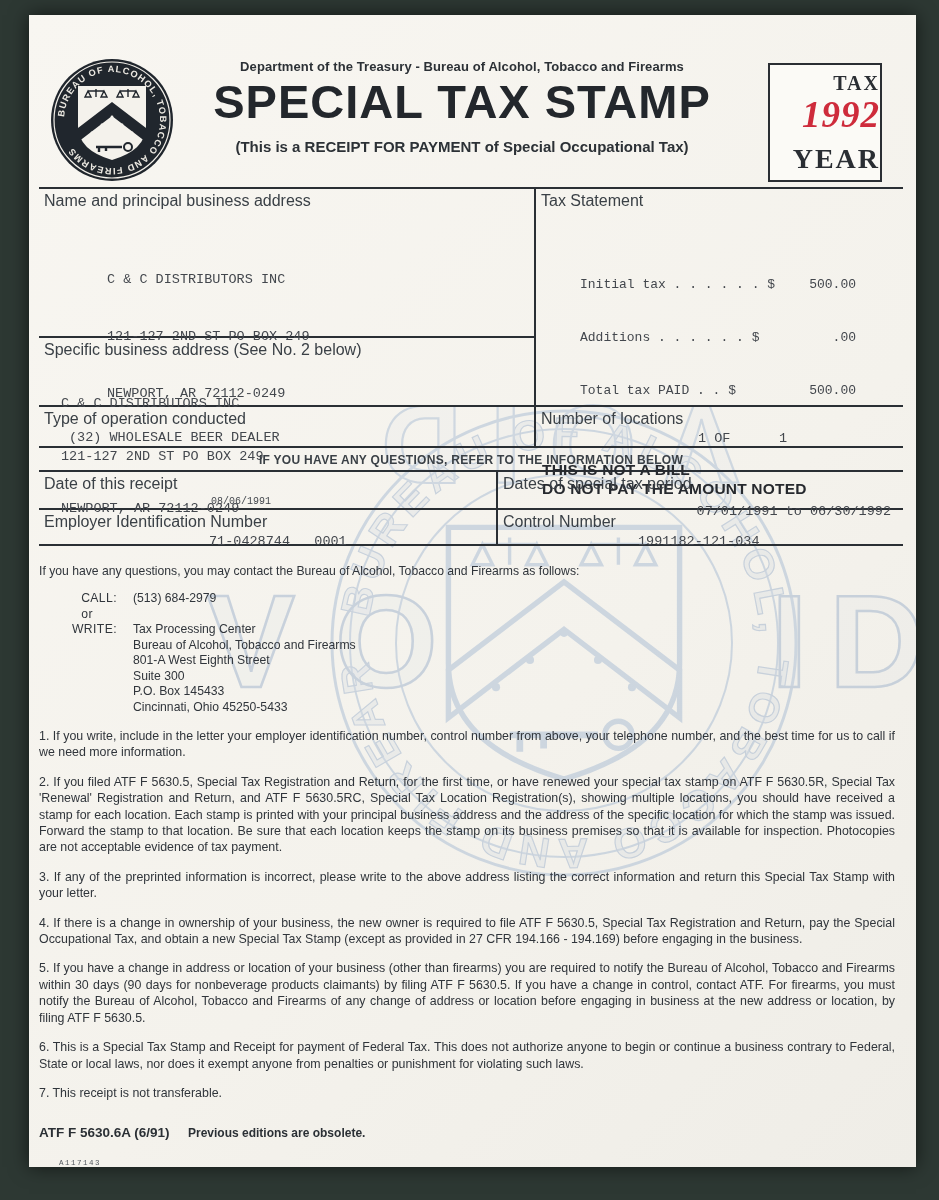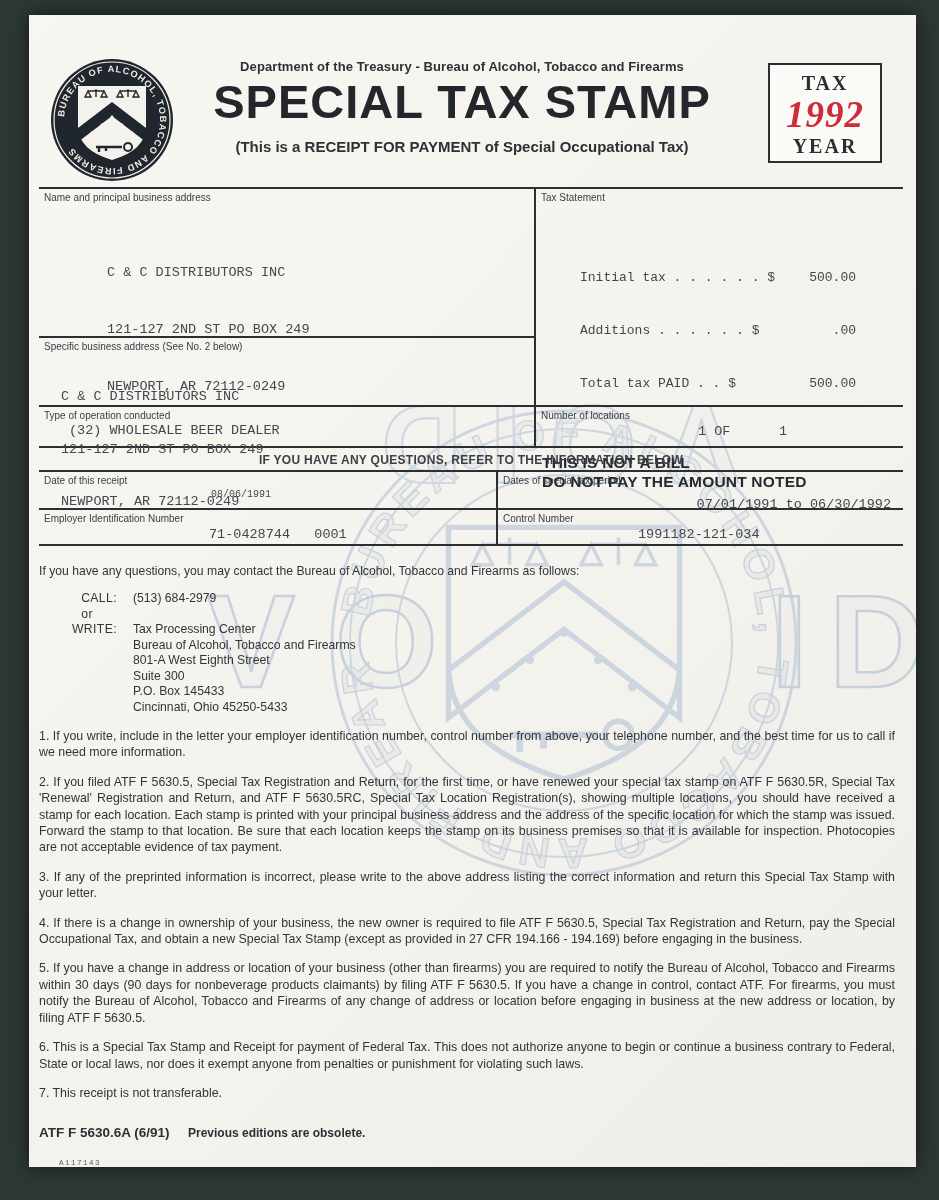--- a/index.html
+++ b/index.html
@@ -24,8 +24,8 @@
   .doc-title { font-size:47px; font-weight:bold; color:#23272c; letter-spacing:1px; }
   .doc-subtitle { margin-top:9px; font-size:15px; font-weight:bold; color:#2c3136; }
   .taxbox {
-    position:absolute; left:739px; top:48px; width:114px; height:100px;
-    border:2px solid #2a2e33; background:#fbfaf6; text-align:center;
+    position:absolute; left:739px; top:48px; width:114px; height:119px;
+    border:2px solid #2a2e33; background:#fbfaf6; text-align:right;
     font-family:"Liberation Serif","DejaVu Serif",serif;
   }
   .taxbox .t1 { margin-top:7px; font-size:20px; font-weight:bold; letter-spacing:2px; color:#2a2e33; }

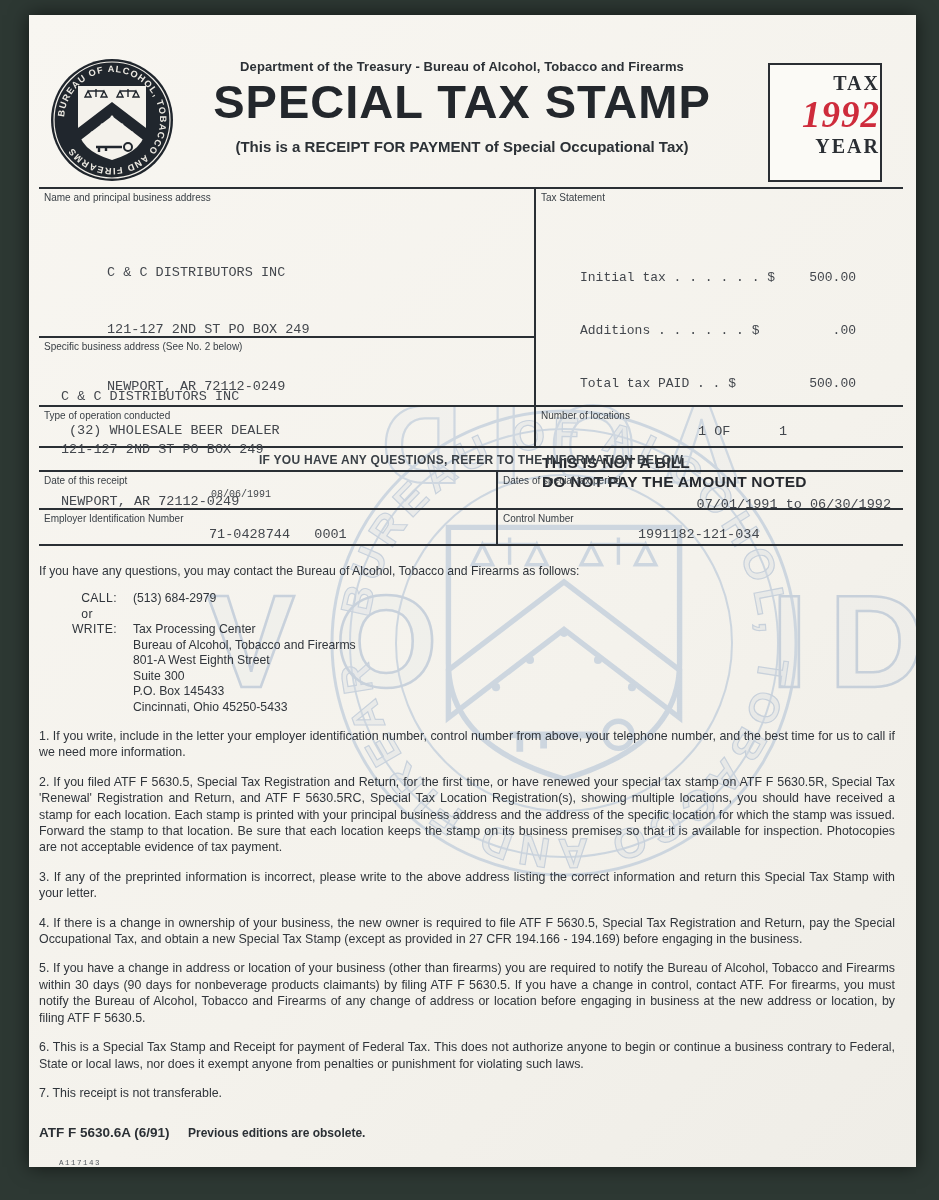--- a/index.html
+++ b/index.html
@@ -30,7 +30,7 @@
   }
   .taxbox .t1 { margin-top:7px; font-size:20px; font-weight:bold; letter-spacing:2px; color:#2a2e33; }
   .taxbox .t2 { margin-top:2px; font-size:37px; font-weight:bold; font-style:italic; color:#ce2b3b; letter-spacing:1px; line-height:36px; }
-  .taxbox .t3 { margin-top:2px; font-size:20px; font-weight:bold; letter-spacing:2px; color:#2a2e33; }
+  .taxbox .t3 { margin-top:10px; font-size:28px; font-weight:bold; letter-spacing:2px; color:#2a2e33; }
 
   
   .ftable { position:absolute; left:10px; top:172px; width:864px; border-top:2px solid #2a2f34; background:transparent; }

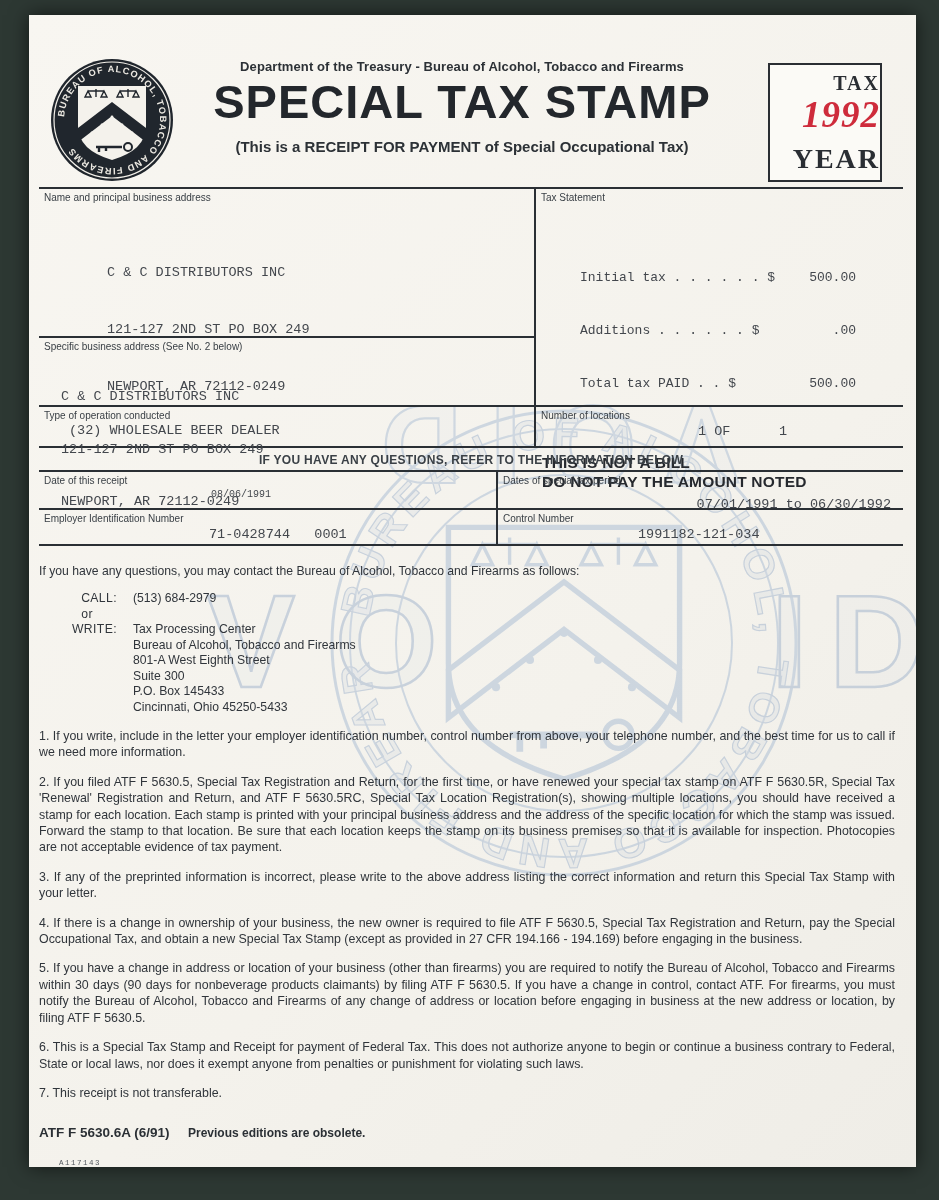--- a/index.html
+++ b/index.html
@@ -37,7 +37,7 @@
   .cols { display:flex; border-bottom:2px solid #2a2f34; }
   .col-left { width:497px; border-right:2px solid #2a2f34; }
   .col-right { flex:1; min-width:0; }
-  .lbl { font-size:10px; color:#3a4046; padding:3px 0 0 5px; }
+  .lbl { font-size:16px; color:#3a4046; padding:3px 0 0 5px; }
   .mono { font-family:"Liberation Mono","DejaVu Sans Mono",monospace; color:#43474d; white-space:pre; }
 
   .c-name { height:149px; border-bottom:2px solid #2a2f34; }

